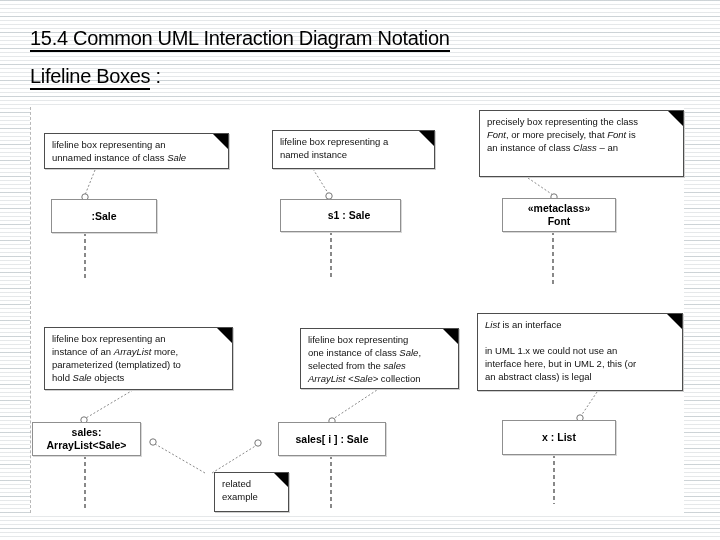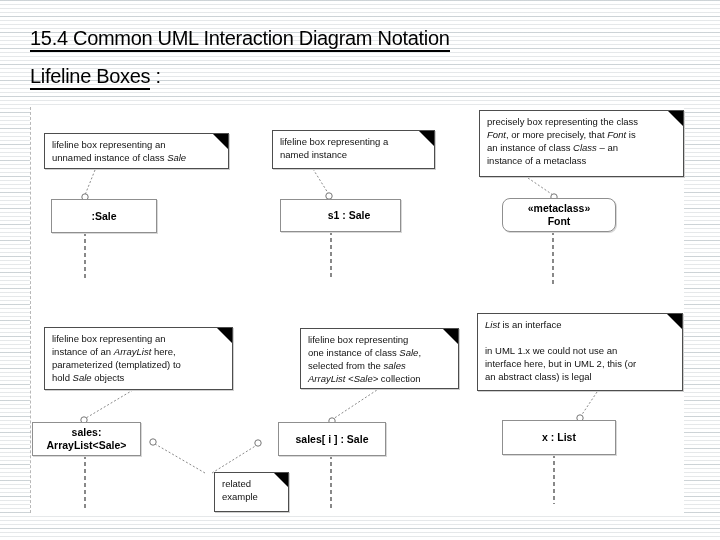--- a/index.html
+++ b/index.html
@@ -111,7 +111,6 @@
   <div class="nline"><span>precisely box representing the class</span></div>
       <div class="nline"><i>Font</i><span>, or more precisely, that </span><i>Font</i><span> is</span></div>
       <div class="nline"><span>an instance of class </span><i>Class</i><span> – an</span></div>
-      <div class="nline"><span>instance of a metaclass</span></div>
     </div>
 
   <div class="note" style="left:44px;top:327px;width:174px;min-height:54px;">

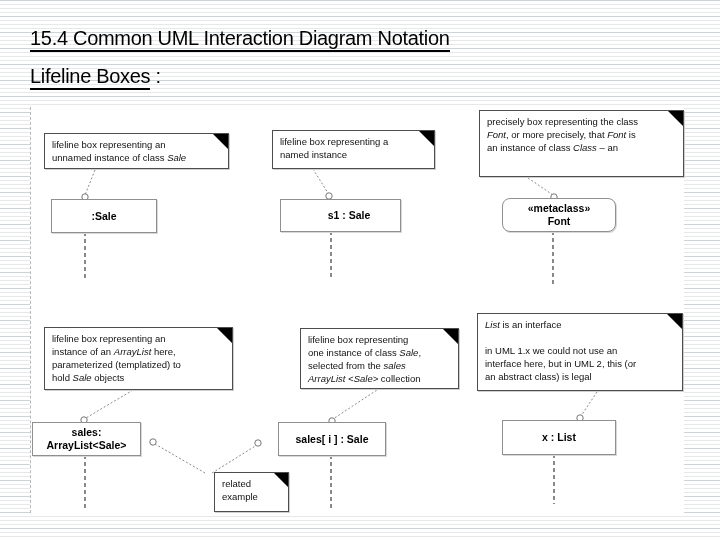--- a/index.html
+++ b/index.html
@@ -158,7 +158,7 @@
   <div class="lbox" style="left:280px;top:199px;width:102px;height:31px;padding-left:17px;">
       <div>s1 : Sale</div>
     </div>
-  <div class="lbox" style="left:502px;top:198px;width:112px;height:32px;border-radius:8px;">
+  <div class="lbox" style="left:502px;top:198px;width:112px;height:32px;">
       <div>«metaclass»</div>
       <div>Font</div>
     </div>

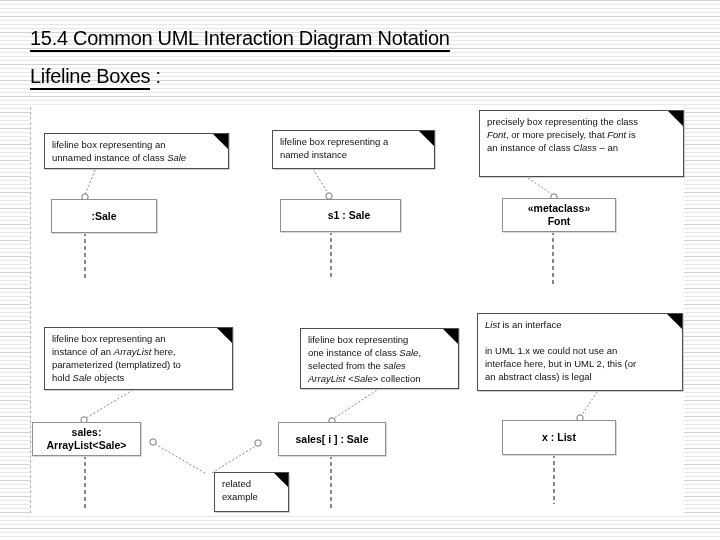--- a/index.html
+++ b/index.html
@@ -118,7 +118,7 @@
         <polygon points="0,0 15,0 15,15" fill="#000"></polygon>
       </svg>
   <div class="nline"><span>lifeline box representing an</span></div>
-      <div class="nline"><span>instance of an </span><i>ArrayList</i><span> here,</span></div>
+      <div class="nline"><span>instance of an </span><i>ArrayList</i><span> more,</span></div>
       <div class="nline"><span>parameterized (templatized) to</span></div>
       <div class="nline"><span>hold </span><i>Sale</i><span> objects</span></div>
     </div>

